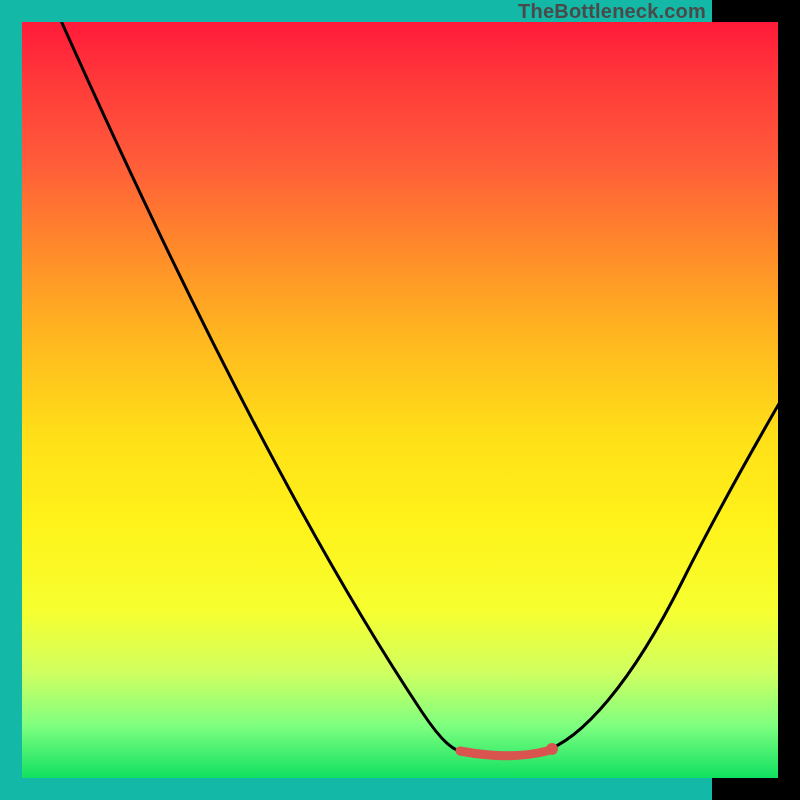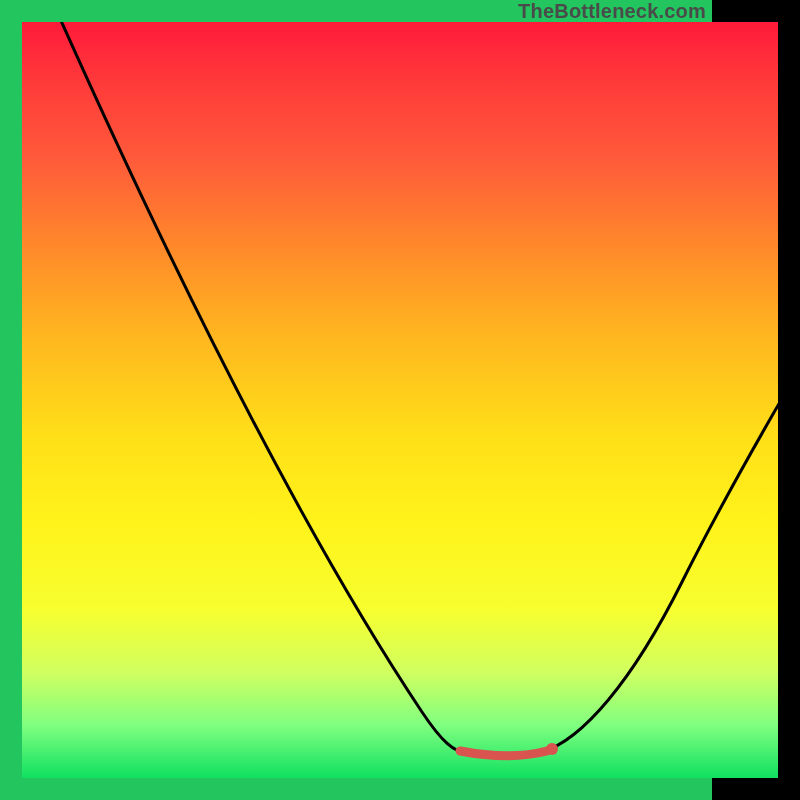--- a/index.html
+++ b/index.html
@@ -8,7 +8,7 @@
     position: relative;
     width: 712px;
     height: 800px;
-    background: #22c55e;
+    background: #14b8a6;
   }
   .plot-area {
     position: absolute;

